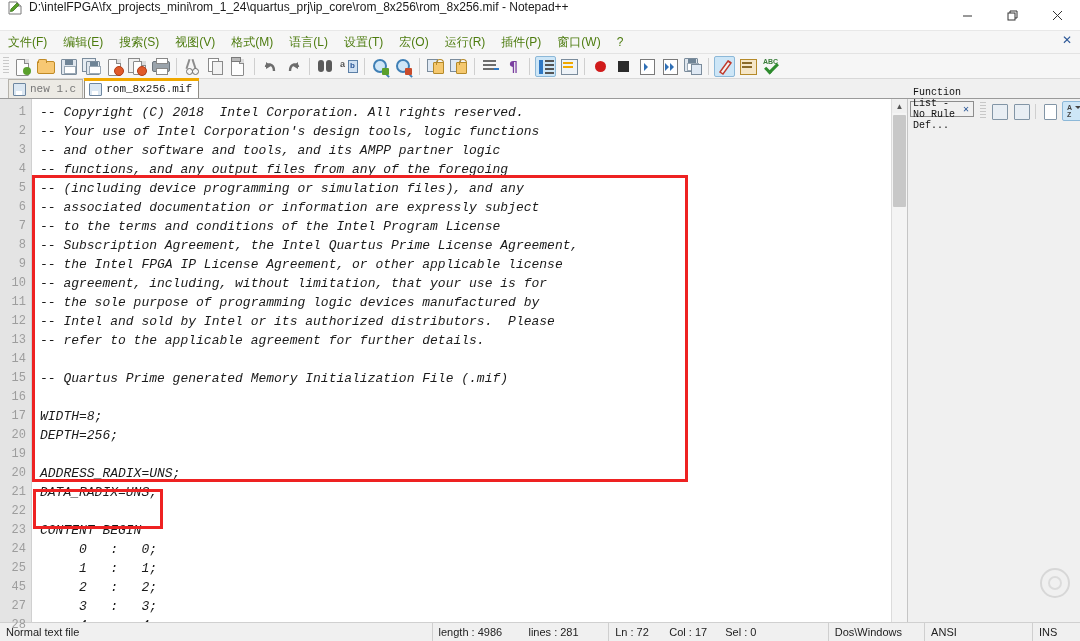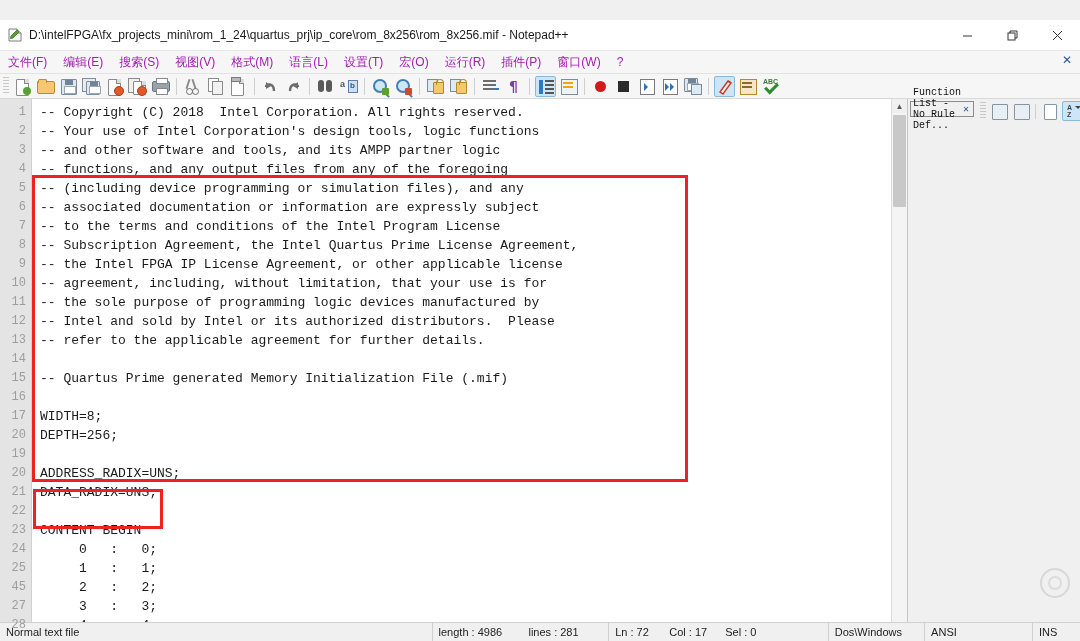--- a/index.html
+++ b/index.html
@@ -13,8 +13,8 @@
 
   
   .titlebar{
-    height:30px;background:#ffffff;display:flex;align-items:center;
-    border-bottom:1px solid #e8e8e8;flex:0 0 30px;position:relative;margin-top:20px;
+    height:30px;background:#ffffff;display:flex;align-items:flex-start;
+    border-bottom:1px solid #e8e8e8;flex:0 0 30px;position:relative;
   }
   .np-logo{
     width:16px;height:16px;margin-left:7px;margin-right:6px;position:relative;flex:0 0 16px;

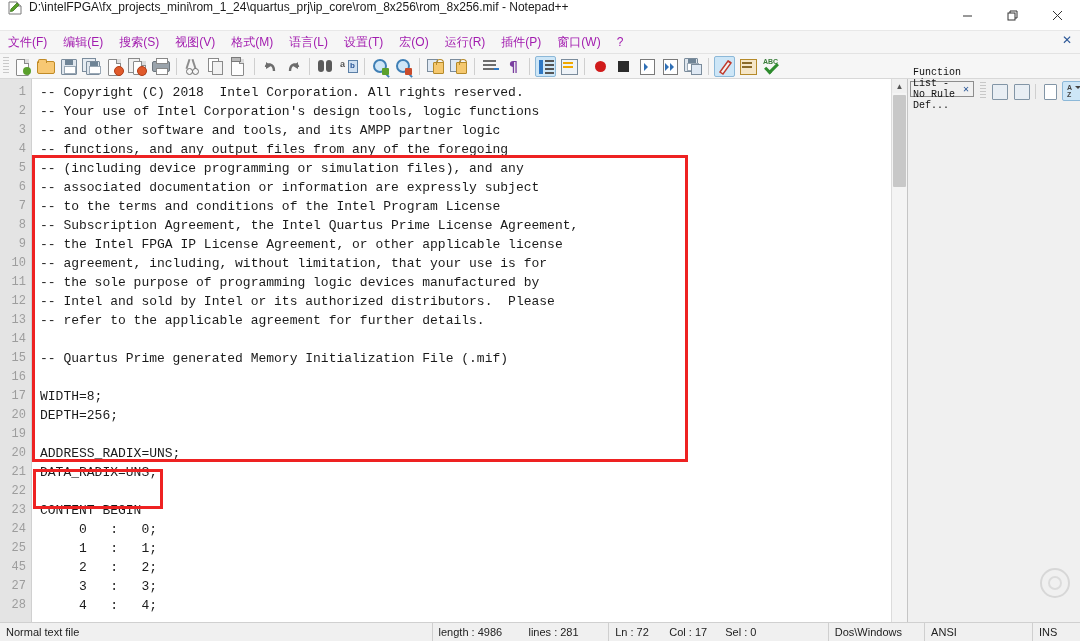--- a/index.html
+++ b/index.html
@@ -32,7 +32,7 @@
     border-bottom:1px solid #e3e3e3;position:relative;
   }
   .menuitem{
-    font-size:12px;color:#a21caf;padding:2px 7px;margin:0 1px;white-space:nowrap;
+    font-size:12px;color:#4d7c0f;padding:2px 7px;margin:0 1px;white-space:nowrap;
     font-family:"Liberation Sans","DejaVu Sans",sans-serif;
   }
   .doc-close{position:absolute;right:8px;top:2px;font-size:12px;color:#2b5797;}

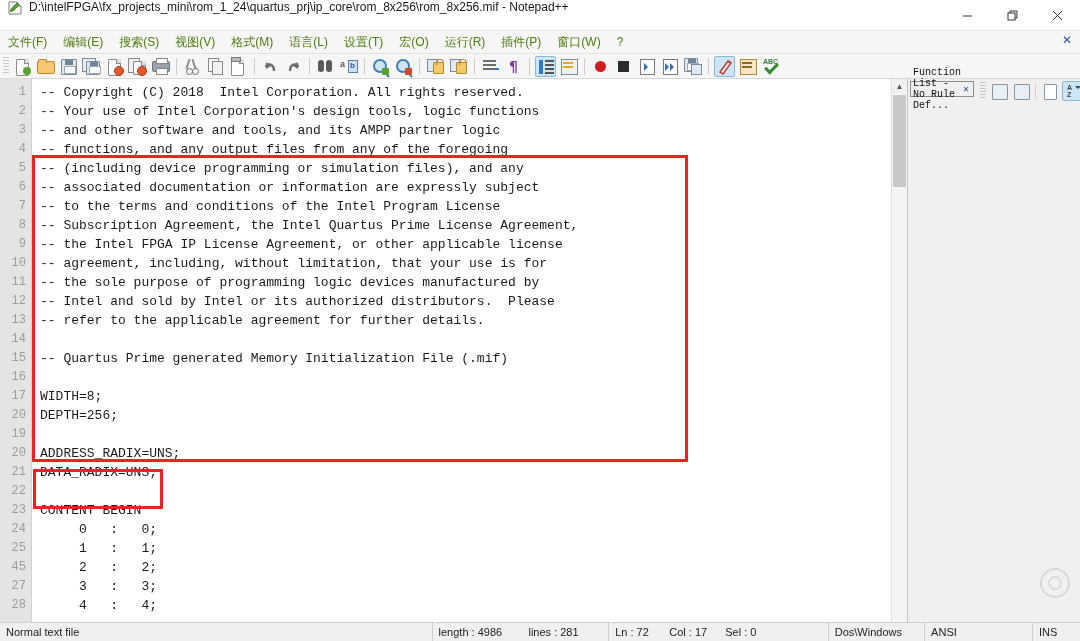--- a/index.html
+++ b/index.html
@@ -371,6 +371,16 @@
       </div>
   </div>
 
+  <div class="tabbar">
+    <div class="tab">
+      <span class="tb-ic"></span>
+      <span>new  1.c</span>
+    </div>
+    <div class="tab active">
+      <span class="tb-ic"></span>
+      <span>rom_8x256.mif</span>
+    </div>
+  </div>
 
   <div class="main">
 

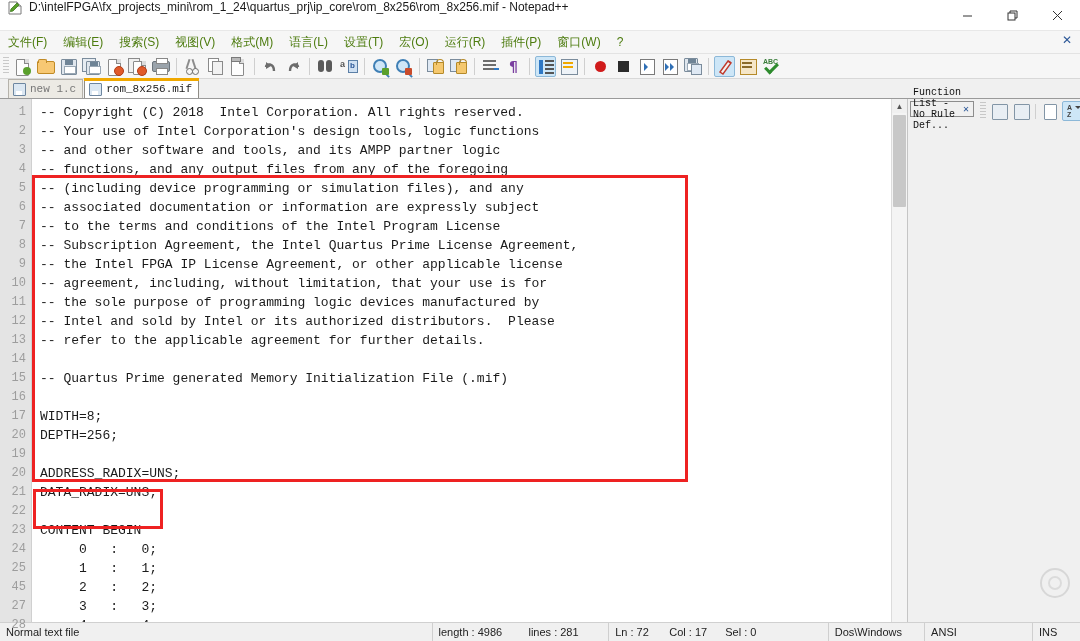--- a/index.html
+++ b/index.html
@@ -111,7 +111,7 @@
     font-family:"Liberation Mono","DejaVu Sans Mono",monospace;font-size:13px;color:#1b1b1b;
     white-space:pre;
   }
-  .code div{height:19px;line-height:19px;}
+  .code div{height:19px;line-height:19px;font-style:italic;}
   .vscroll{
     width:15px;flex:0 0 15px;background:#f4f4f4;border-left:1px solid #dcdcdc;position:relative;
   }

